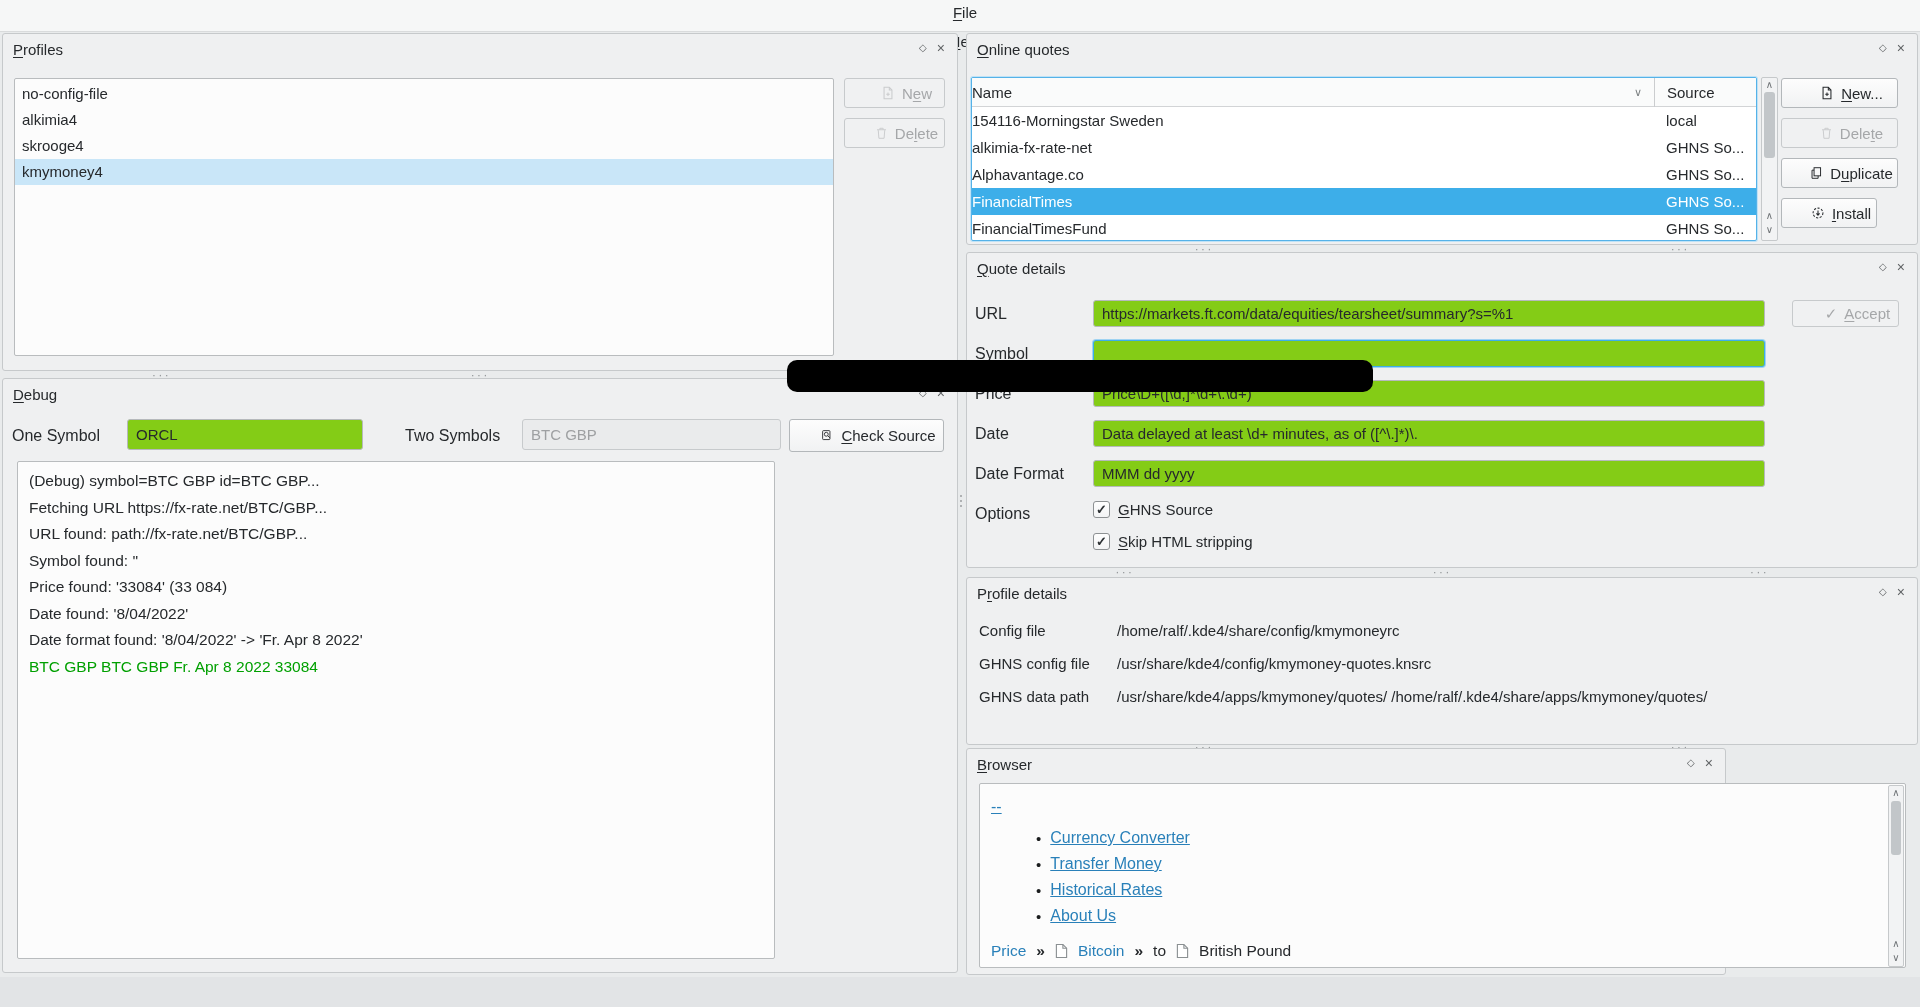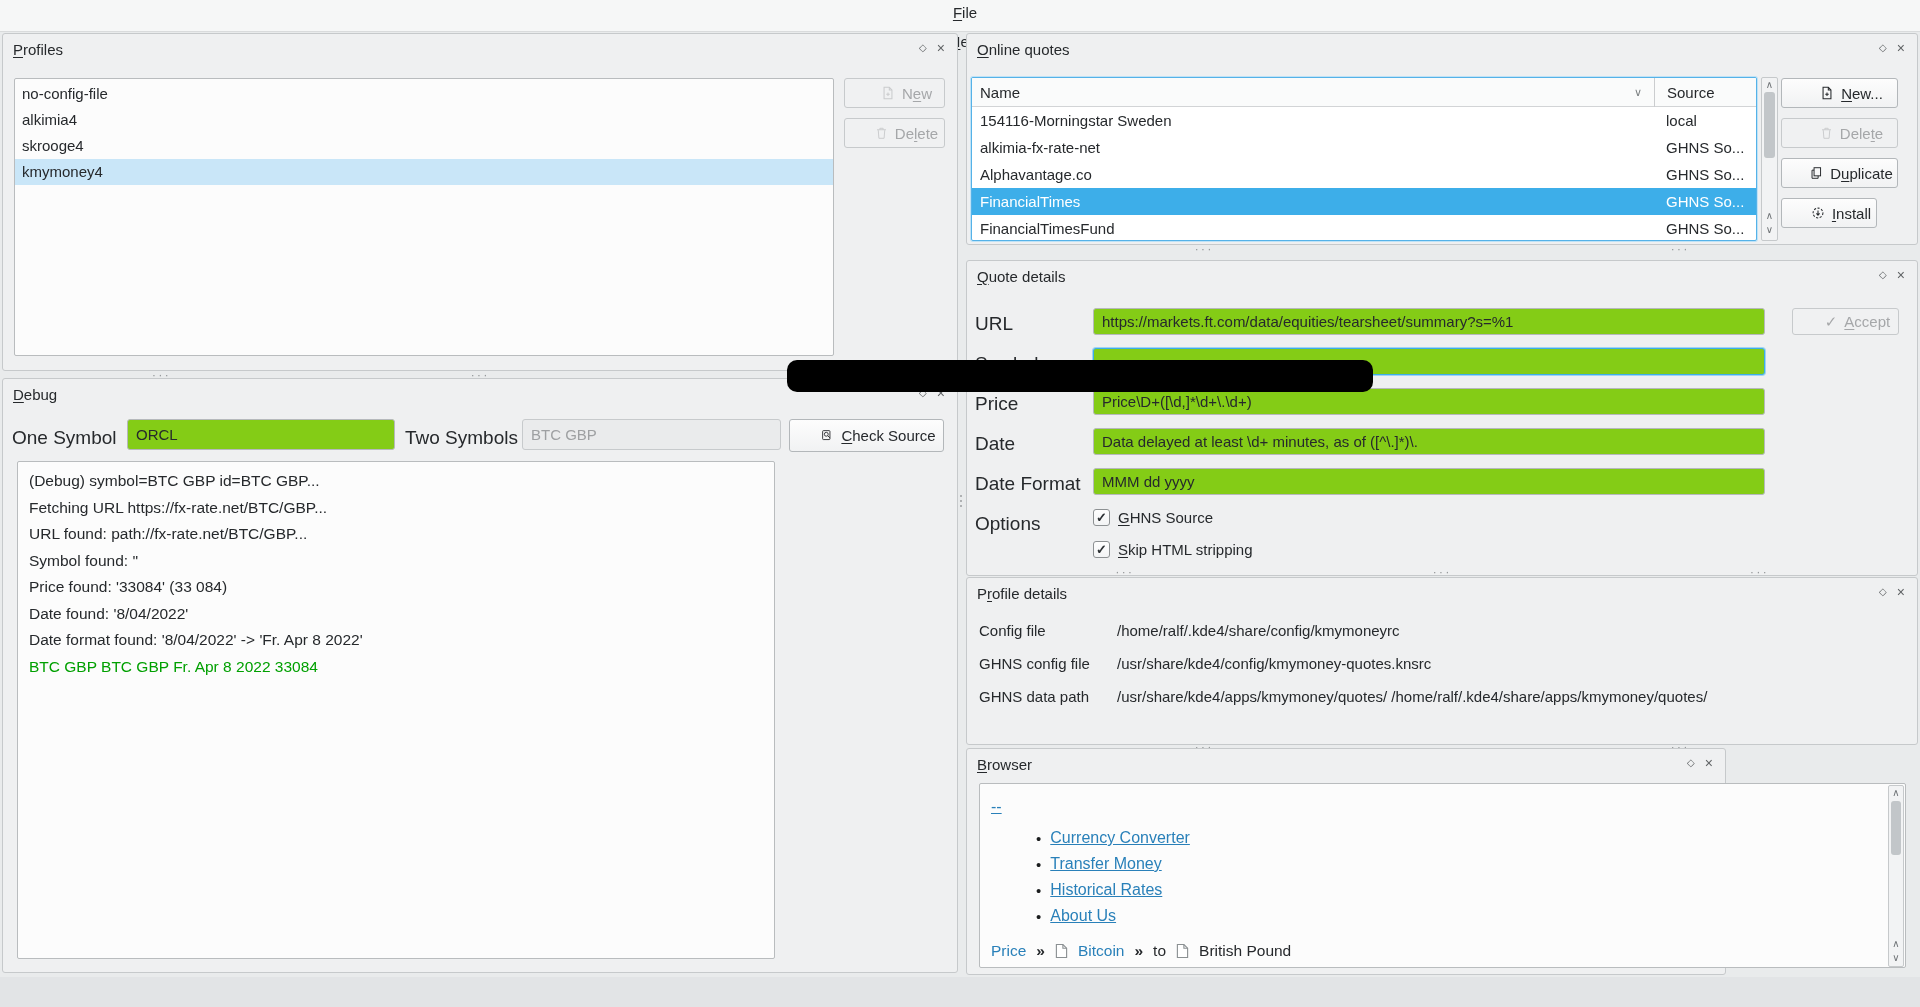--- a/index.html
+++ b/index.html
@@ -80,7 +80,7 @@
   }
   .qrow { display:flex; height:27px; align-items:center; }
   .qrow.selected { background:#3daee9; color:#ffffff; }
-  .cell-name { width:682px; padding-left:8px; white-space:nowrap; overflow:hidden; }
+  .cell-name { width:682px; white-space:nowrap; overflow:hidden; }
   .cell-source { flex:1; padding-left:12px; white-space:nowrap; overflow:hidden; }
   .qhead .cell-source { border-left:1px solid #cbcdcf; height:29px; display:flex; align-items:center; }
   .combo-arrow { position:absolute; left:662px; top:8px; font-size:11px; color:#7c8082; }

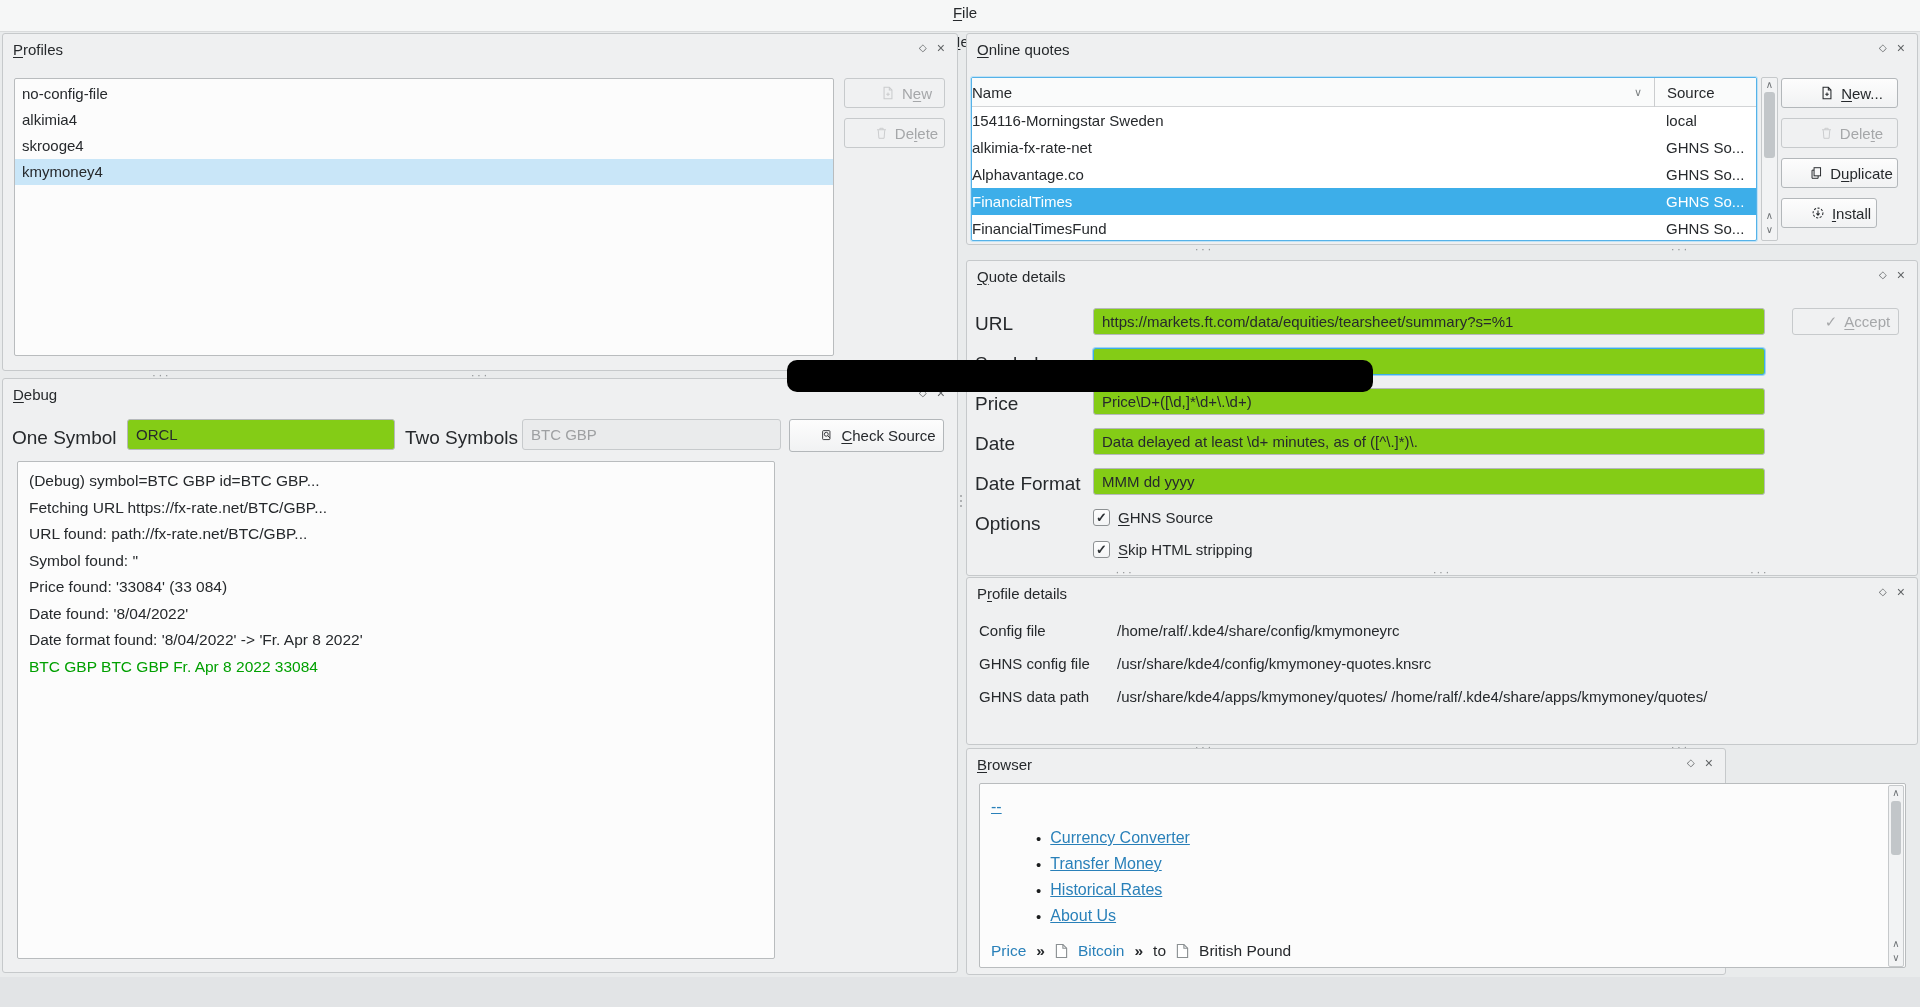--- a/index.html
+++ b/index.html
@@ -288,7 +288,7 @@
       <span>···</span>
     </div>
 
-  <div class="panel" style="left:966px;top:252px;width:952px;height:316px;margin-top:8px;">
+  <div class="panel" style="left:966px;top:252px;width:952px;height:316px;">
     <div class="panel-title"><span></span><span class="u">Q</span><span>uote details</span></div>
     <div class="panel-ctrl">
       <span class="float-glyph">◇</span>

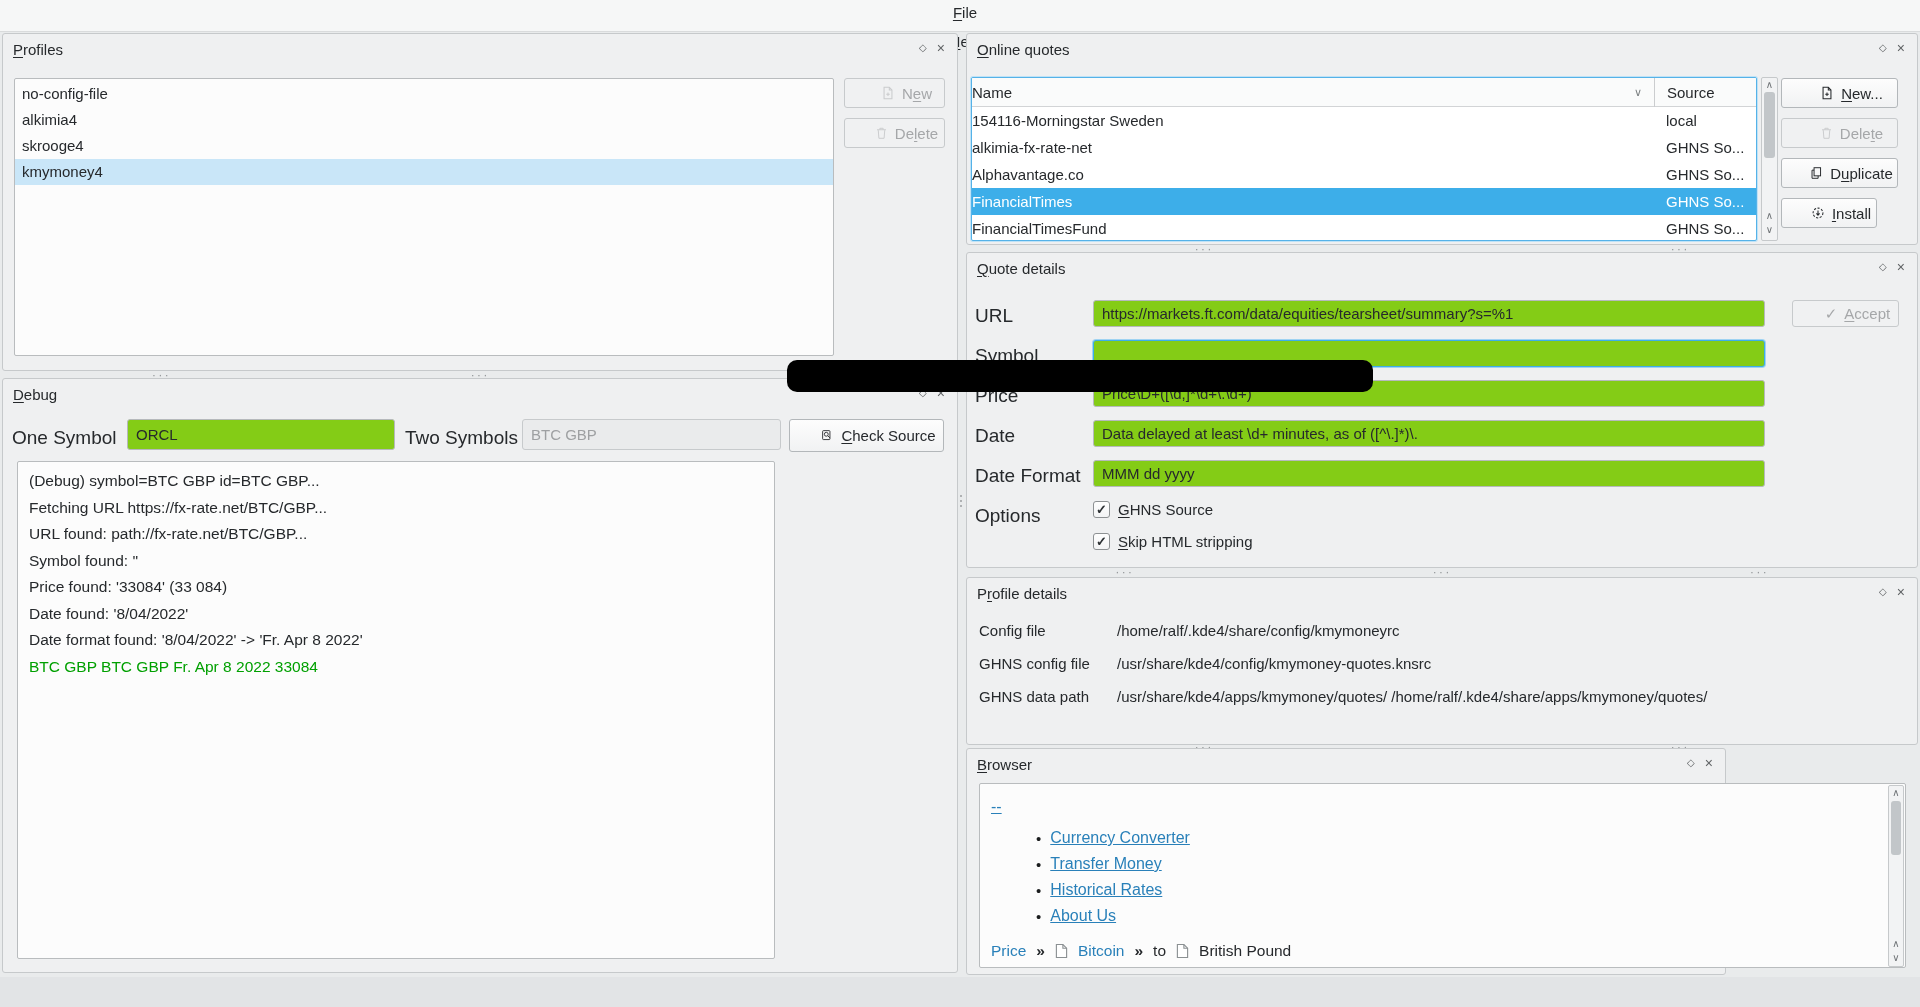--- a/index.html
+++ b/index.html
@@ -51,7 +51,7 @@
   .field::placeholder { color:#9ea0a2; opacity:1; }
   .field.focused { border-color:#3daee9; box-shadow:0 0 0 1px #9fd3f2; }
 
-  .form-label { position:absolute; font-size:19px; color:#26292c; white-space:nowrap; }
+  .form-label { position:absolute; font-size:16px; color:#26292c; white-space:nowrap; }
 
   .whitebox { position:absolute; background:#fcfcfc; border:1px solid #b9bcbe; border-radius:2px; }
 

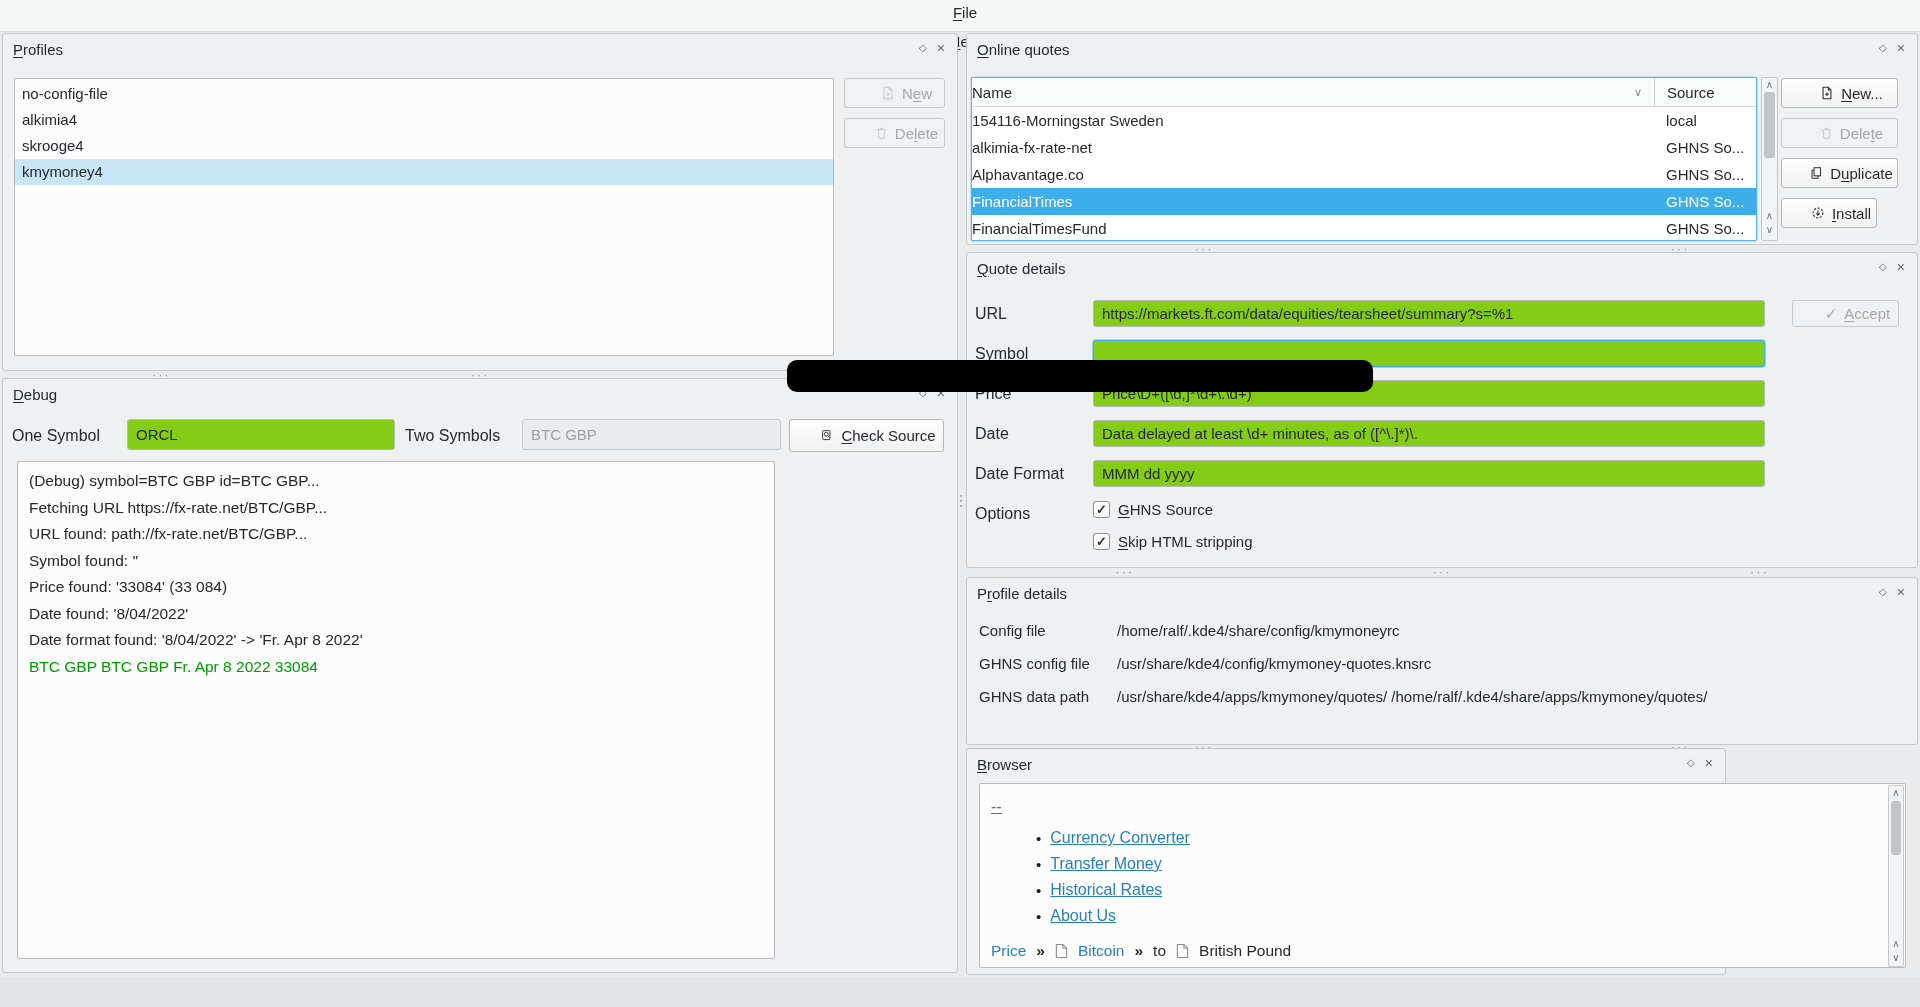--- a/index.html
+++ b/index.html
@@ -176,7 +176,7 @@
       <span class="close-glyph">×</span>
     </div>
     <div class="form-label" style="left:9px;top:48px;">One Symbol</div>
-    <input class="field" style="left: 124px; top: 40px; width: 268px; height: 31px;" value="ORCL">
+    <input class="field" style="left: 124px; top: 40px; width: 236px; height: 31px;" value="ORCL">
     <div class="form-label" style="left:402px;top:48px;">Two Symbols</div>
     <input class="field" style="left: 519px; top: 40px; width: 259px; height: 31px;" disabled="" placeholder="BTC GBP">
     <div class="btn" style="left:786px;top:40px;width:155px;height:33px;">

